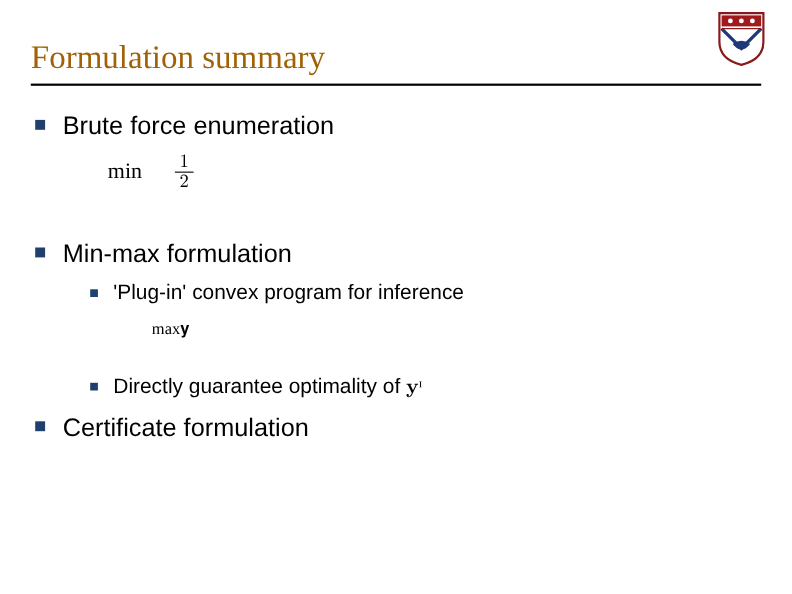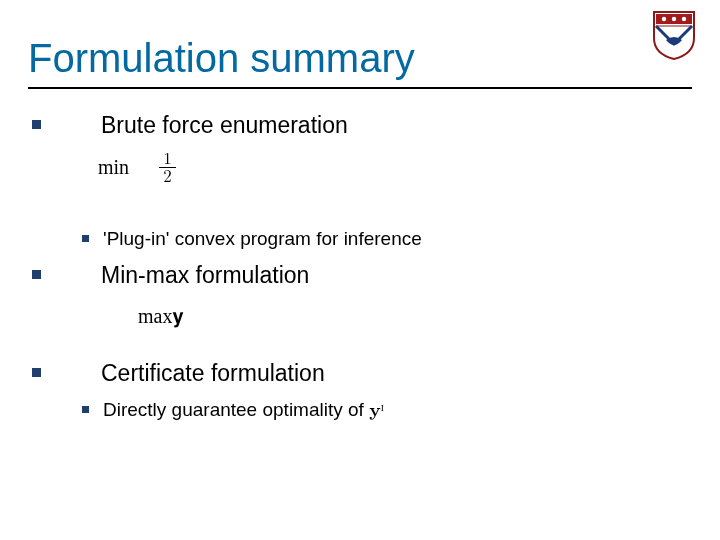--- a/index.html
+++ b/index.html
@@ -27,10 +27,11 @@
     height: 50px;
   }
   .title {
-    font-size: 40px;
+    font-size: 30px;
     font-weight: 400;
-    color: #0369a1;
+    color: #a16207;
     margin: 0 0 6px 0;
+    font-family: Liberation Serif, serif;
   }
   .title-rule {
     border: none;

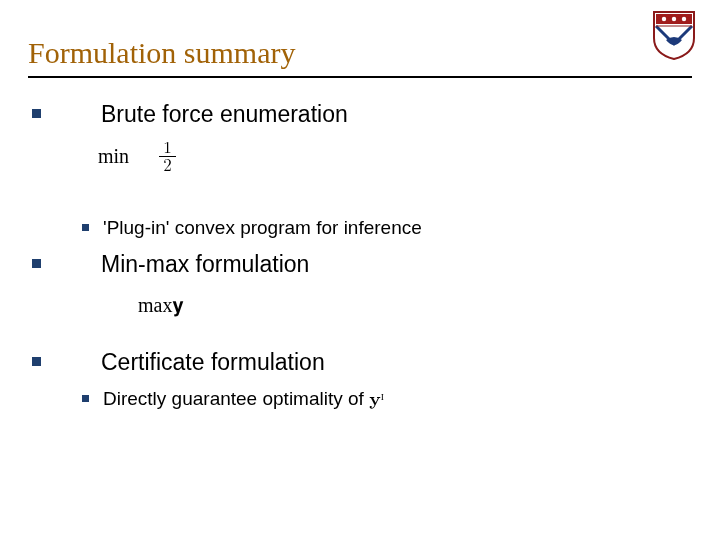--- a/index.html
+++ b/index.html
@@ -48,7 +48,7 @@
     align-items: flex-start;
     margin-bottom: 10px;
   }
-  .bullet-item.l1 { padding-left: 4px; gap: 44px; }
+  .bullet-item.l1 { padding-left: 4px; }
   .bullet-item.l2 { padding-left: 54px; }
   .sq {
     width: 9px;

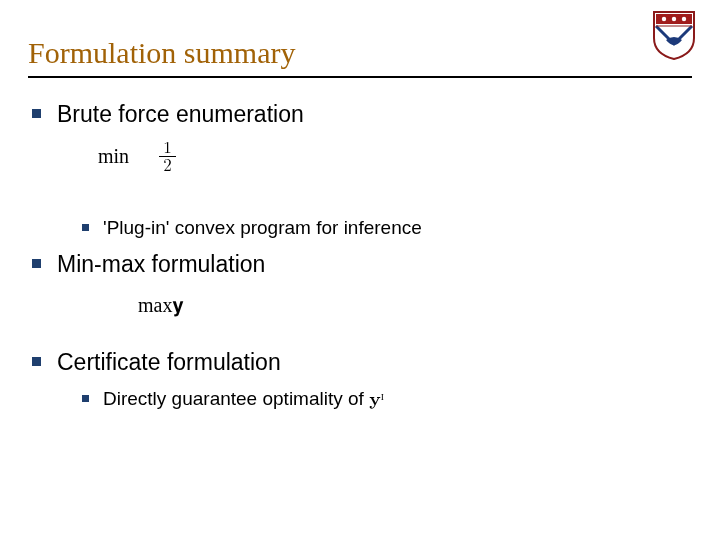--- a/index.html
+++ b/index.html
@@ -127,14 +127,14 @@
 
     <li class="gap-lg"></li>
 
+    <li class="bullet-item l1">
+      <span class="sq l1"></span>
+      <span class="txt l1">Min-max formulation</span>
+    </li>
+
     <li class="bullet-item l2">
       <span class="sq l2"></span>
       <span class="txt l2">'Plug-in' convex program for inference</span>
-    </li>
-
-    <li class="bullet-item l1">
-      <span class="sq l1"></span>
-      <span class="txt l1">Min-max formulation</span>
     </li>
 
     <li>

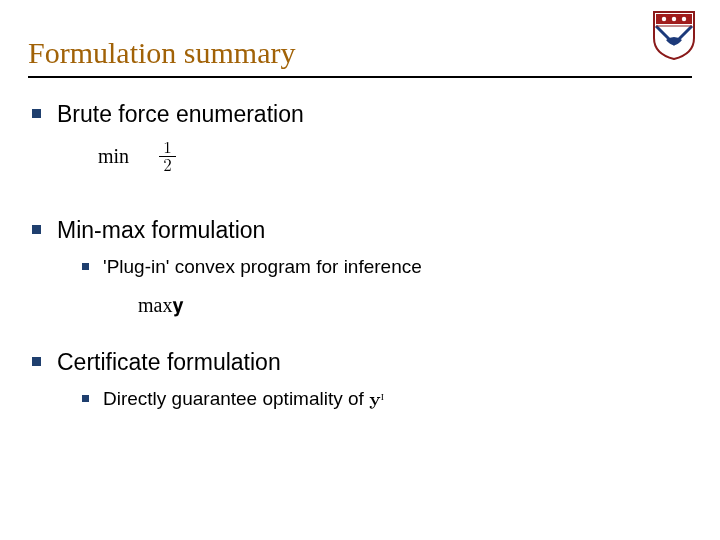--- a/index.html
+++ b/index.html
@@ -140,7 +140,7 @@
     <li>
       <div class="math-block" style="padding-left:110px; margin:6px 0 26px 0;">
         <div class="row">
-          <span style="font-family:Verdana; font-size:20px;">max𝐲</span>
+          <span style="font-family:Verdana; font-size:15px;">max𝐲</span>
         </div>
       </div>
     </li>

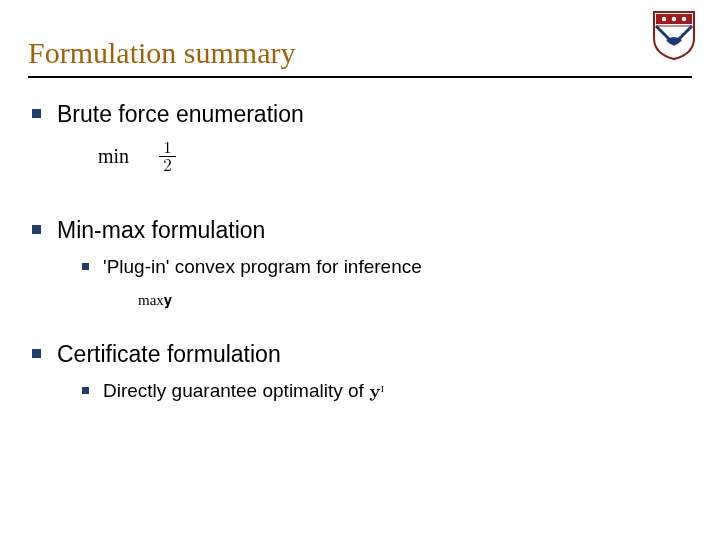--- a/index.html
+++ b/index.html
@@ -145,11 +145,6 @@
       </div>
     </li>
 
-    <li class="bullet-item l1">
-      <span class="sq l1"></span>
-      <span class="txt l1">Certificate formulation</span>
-    </li>
-
     <li class="bullet-item l2">
       <span class="sq l2"></span>
       <span class="txt l2">
@@ -158,6 +153,11 @@
       </span>
     </li>
 
+    <li class="bullet-item l1">
+      <span class="sq l1"></span>
+      <span class="txt l1">Certificate formulation</span>
+    </li>
+
   </ul>
 
 </div>

